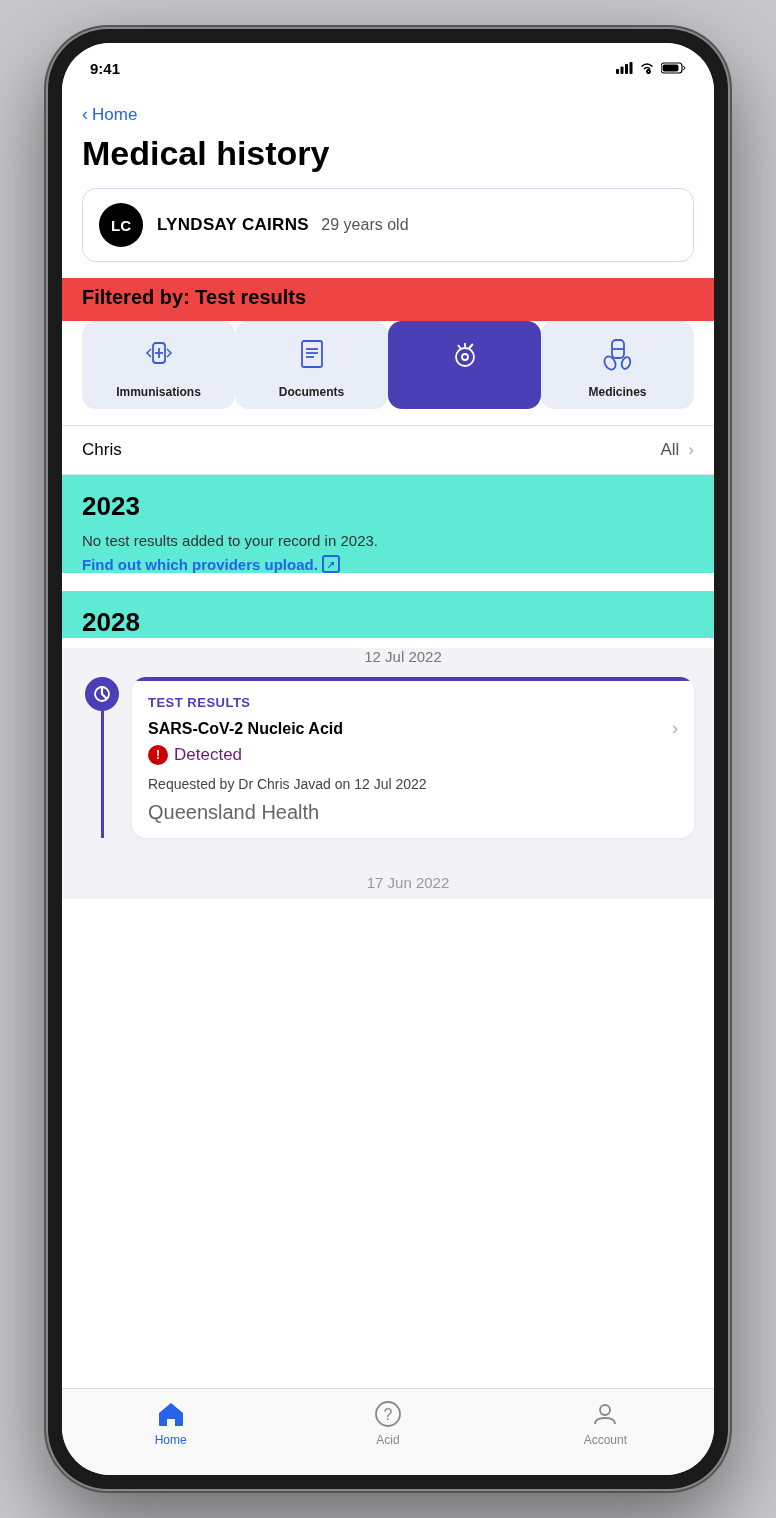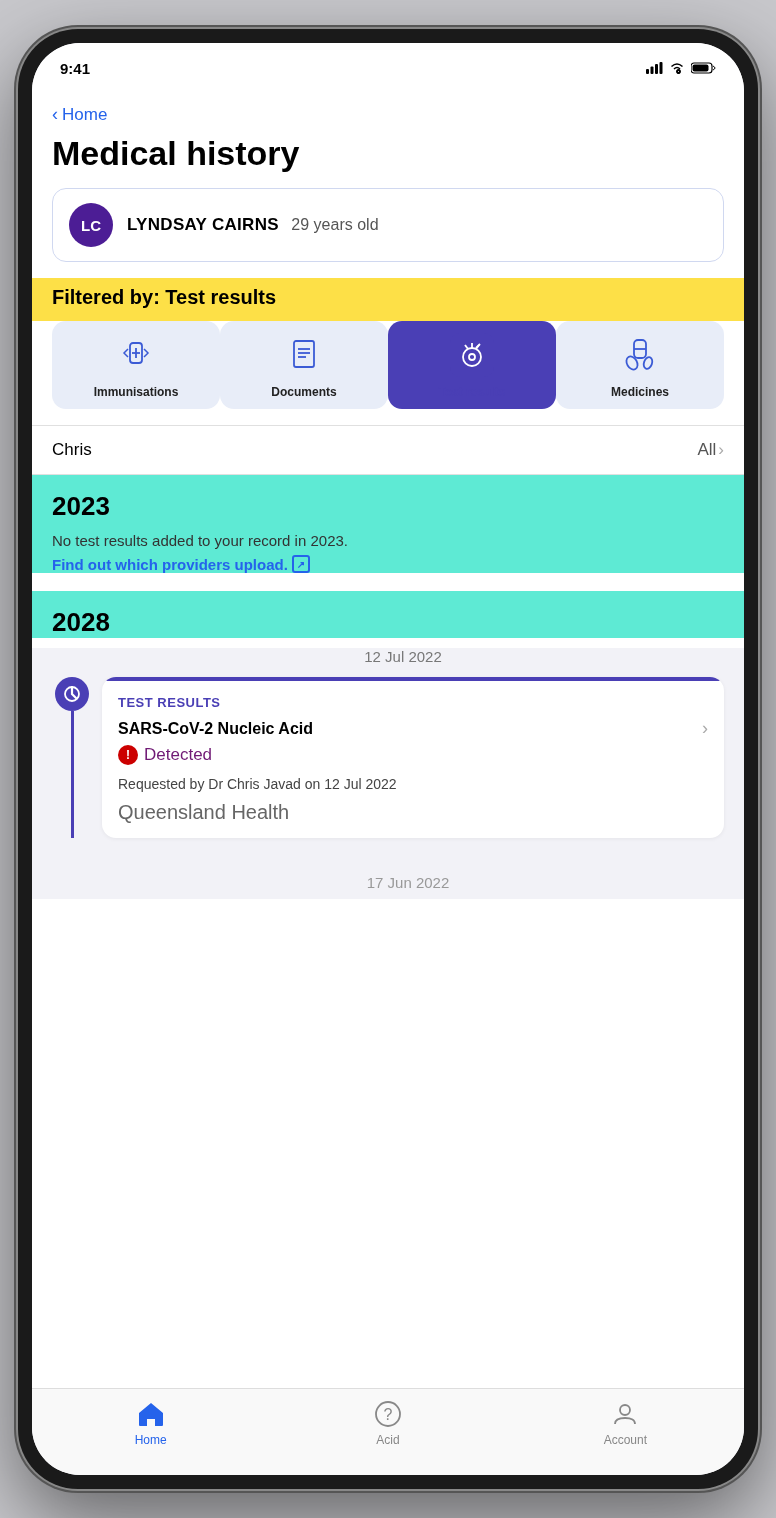--- a/index.html
+++ b/index.html
@@ -14,7 +14,7 @@
       font-family: -apple-system, BlinkMacSystemFont, 'Helvetica Neue', Arial, sans-serif;
     }
     .phone-frame {
-      width: 740px;
+      width: 680px;
       height: 1460px;
       background: #1a1a1a;
       border-radius: 60px;

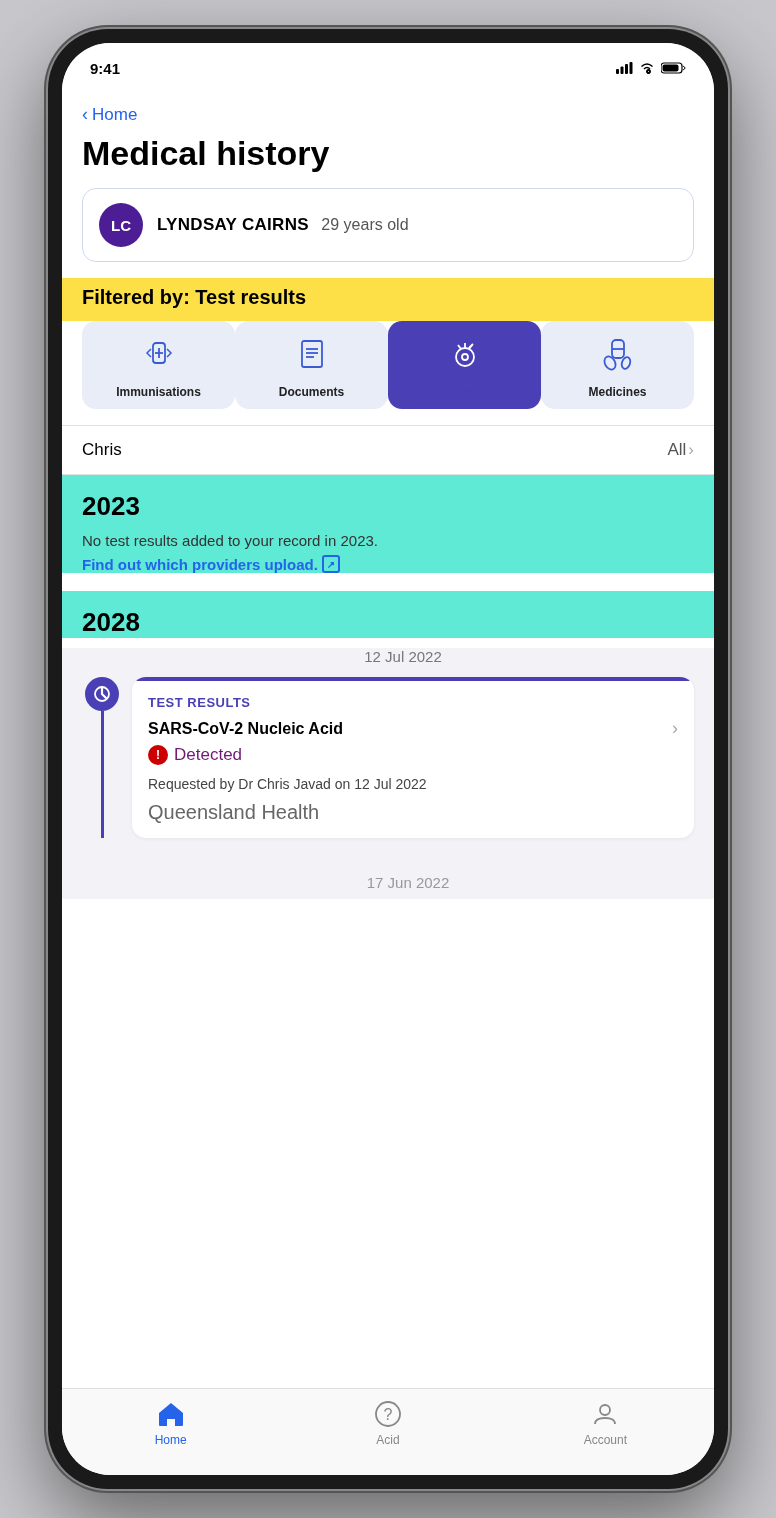--- a/index.html
+++ b/index.html
@@ -102,7 +102,7 @@
     .patient-avatar {
       width: 44px;
       height: 44px;
-      background: #4c1d95;
+      background: #000000;
       border-radius: 50%;
       display: flex;
       align-items: center;

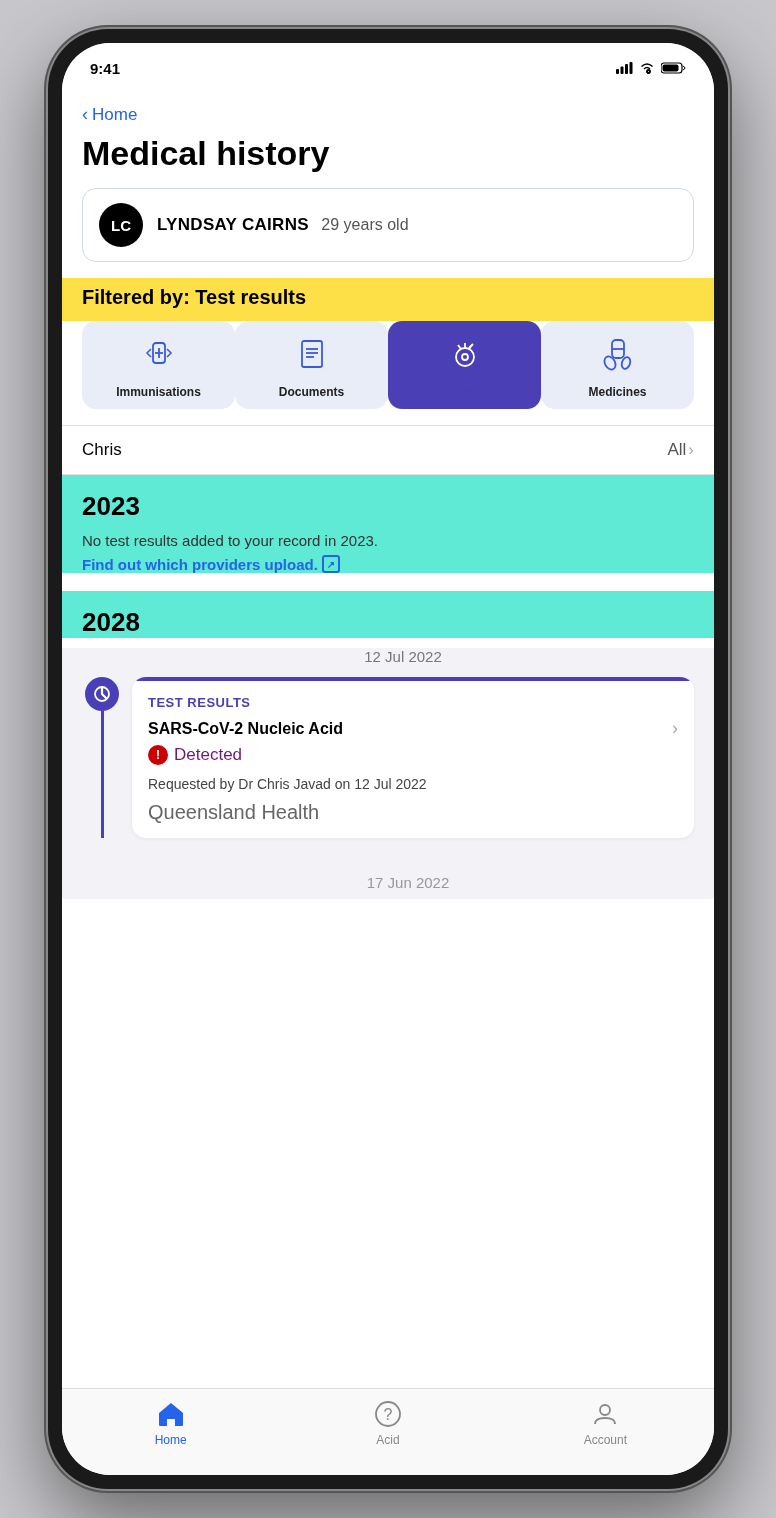--- a/index.html
+++ b/index.html
@@ -131,7 +131,7 @@
       font-size: 20px;
       font-weight: 700;
       color: #000;
-      background: #fde047;
+      background: #ef4444;
     }
 
     

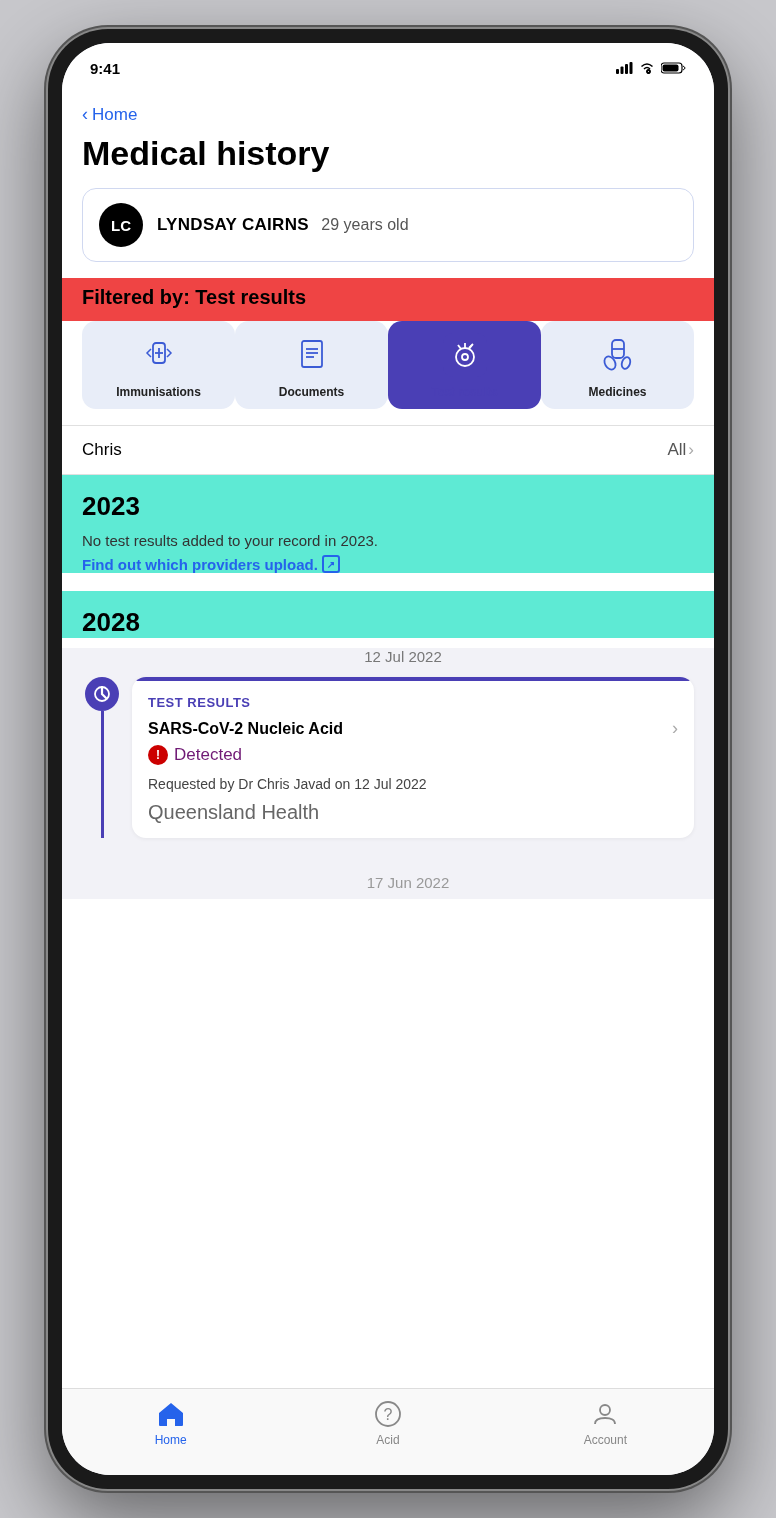--- a/index.html
+++ b/index.html
@@ -194,7 +194,7 @@
     .year-filter-value {
       display: flex;
       align-items: center;
-      gap: 2px;
+      gap: 9px;
       font-size: 17px;
       color: #555;
     }

